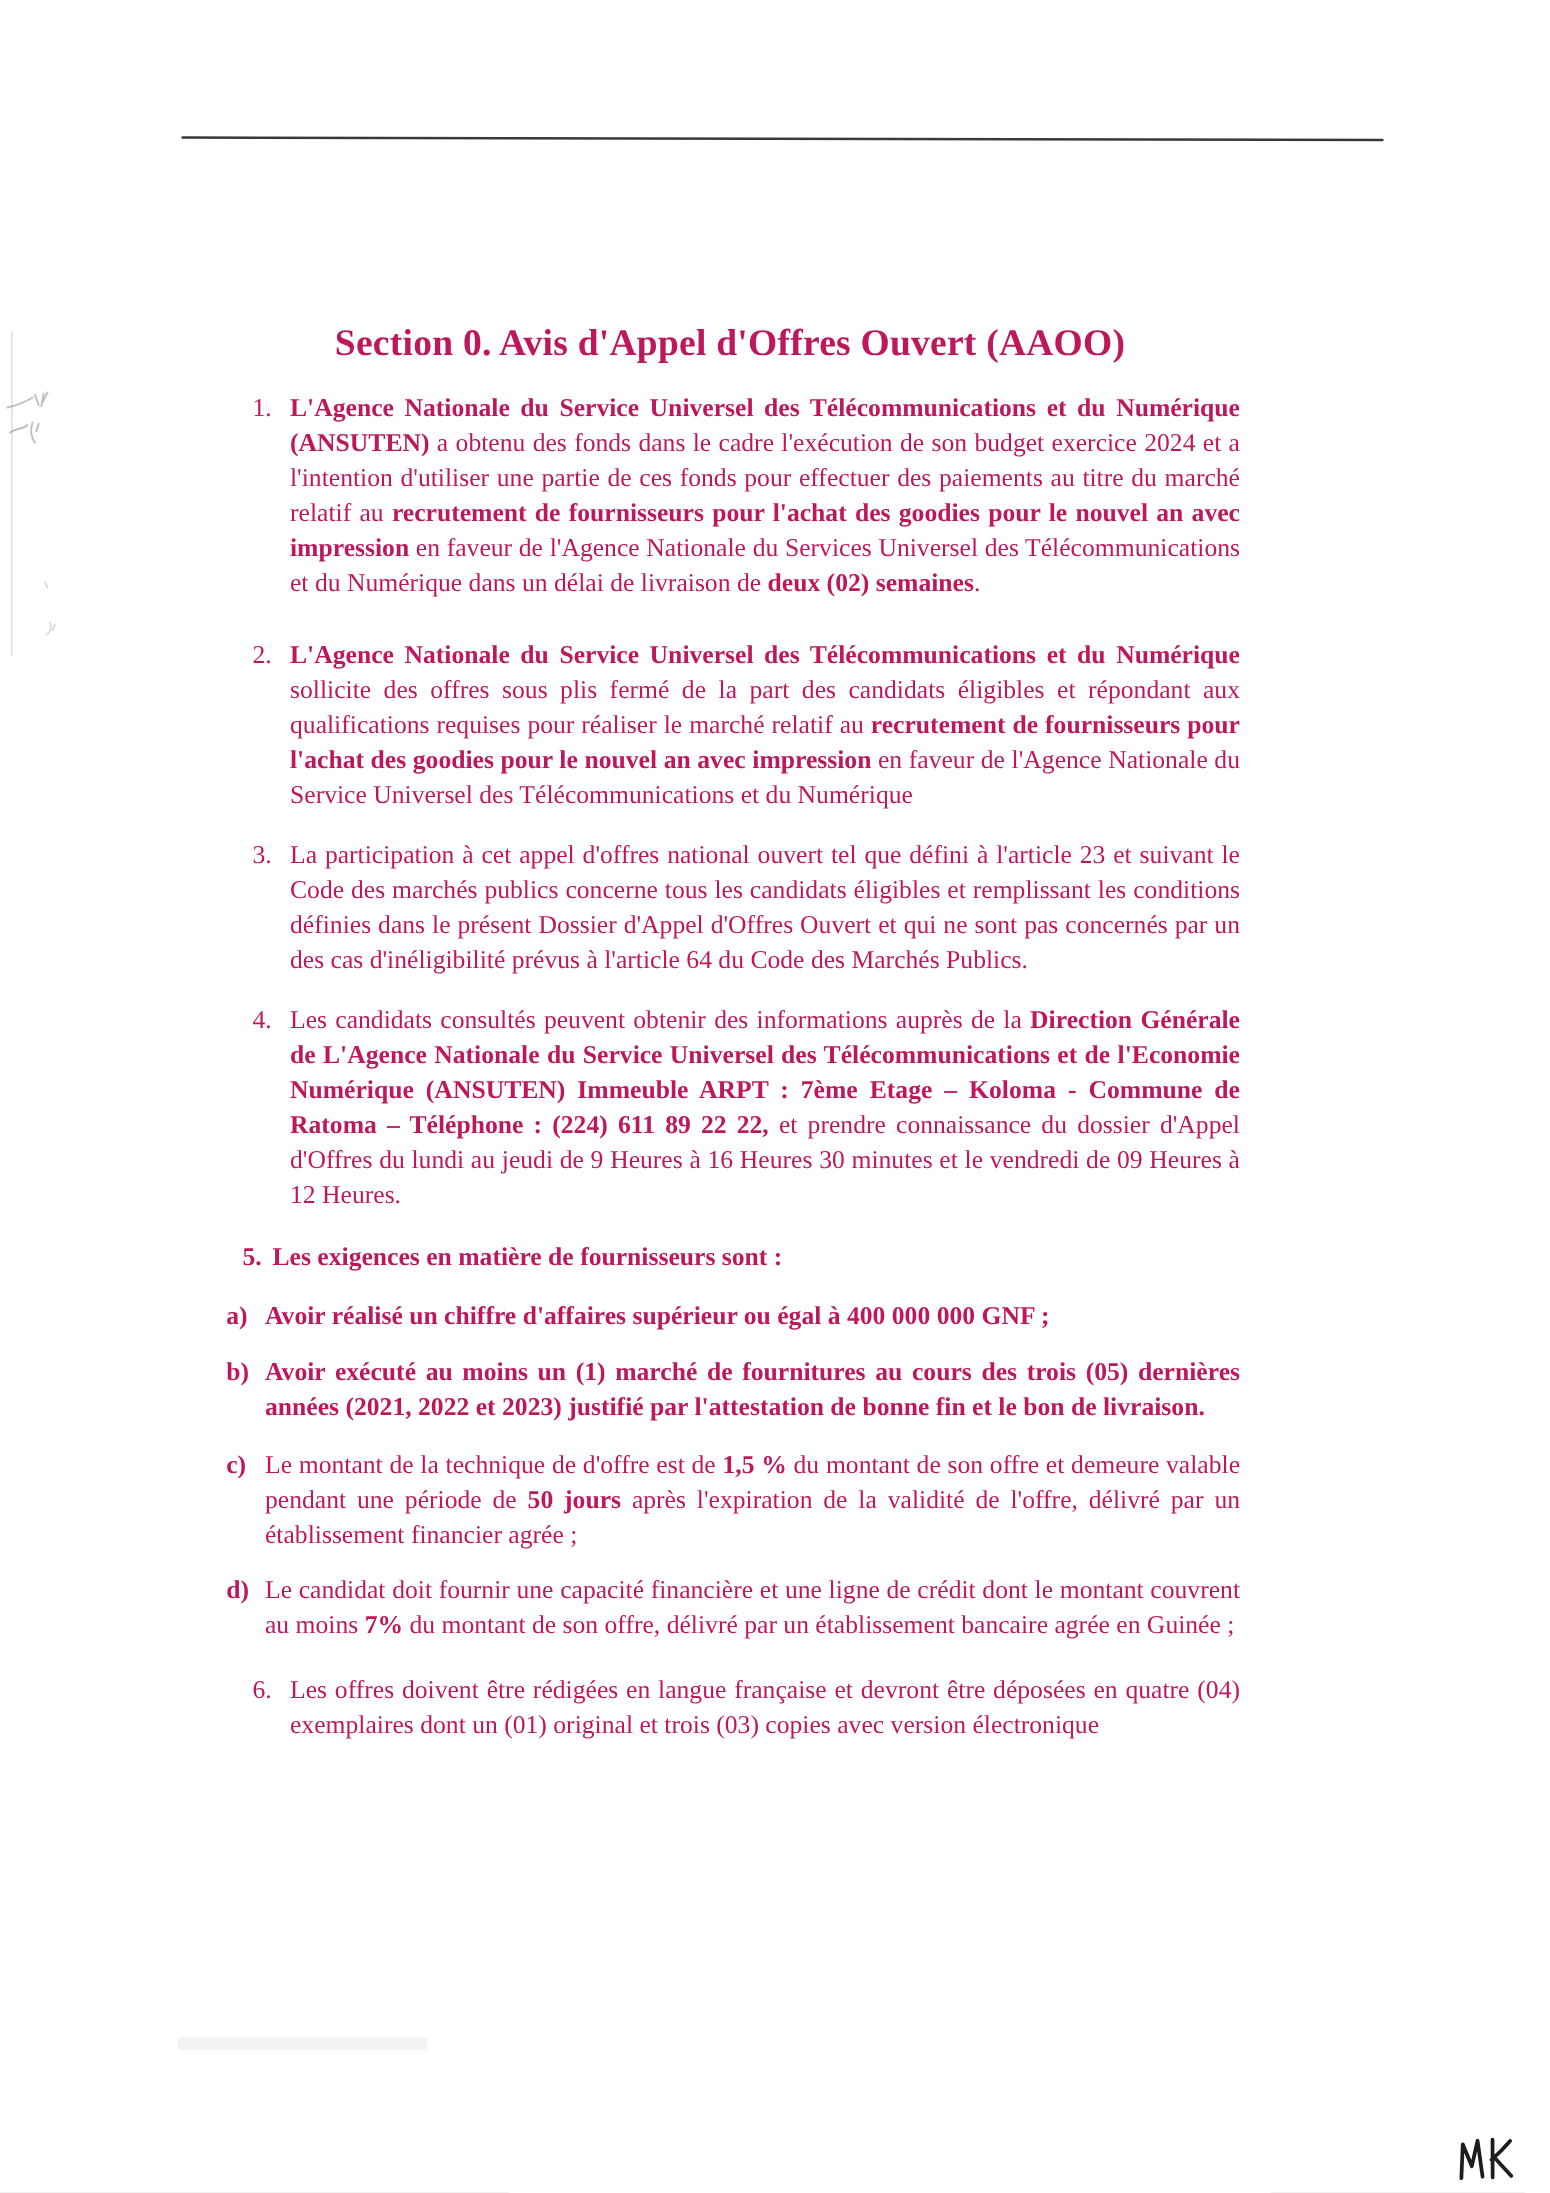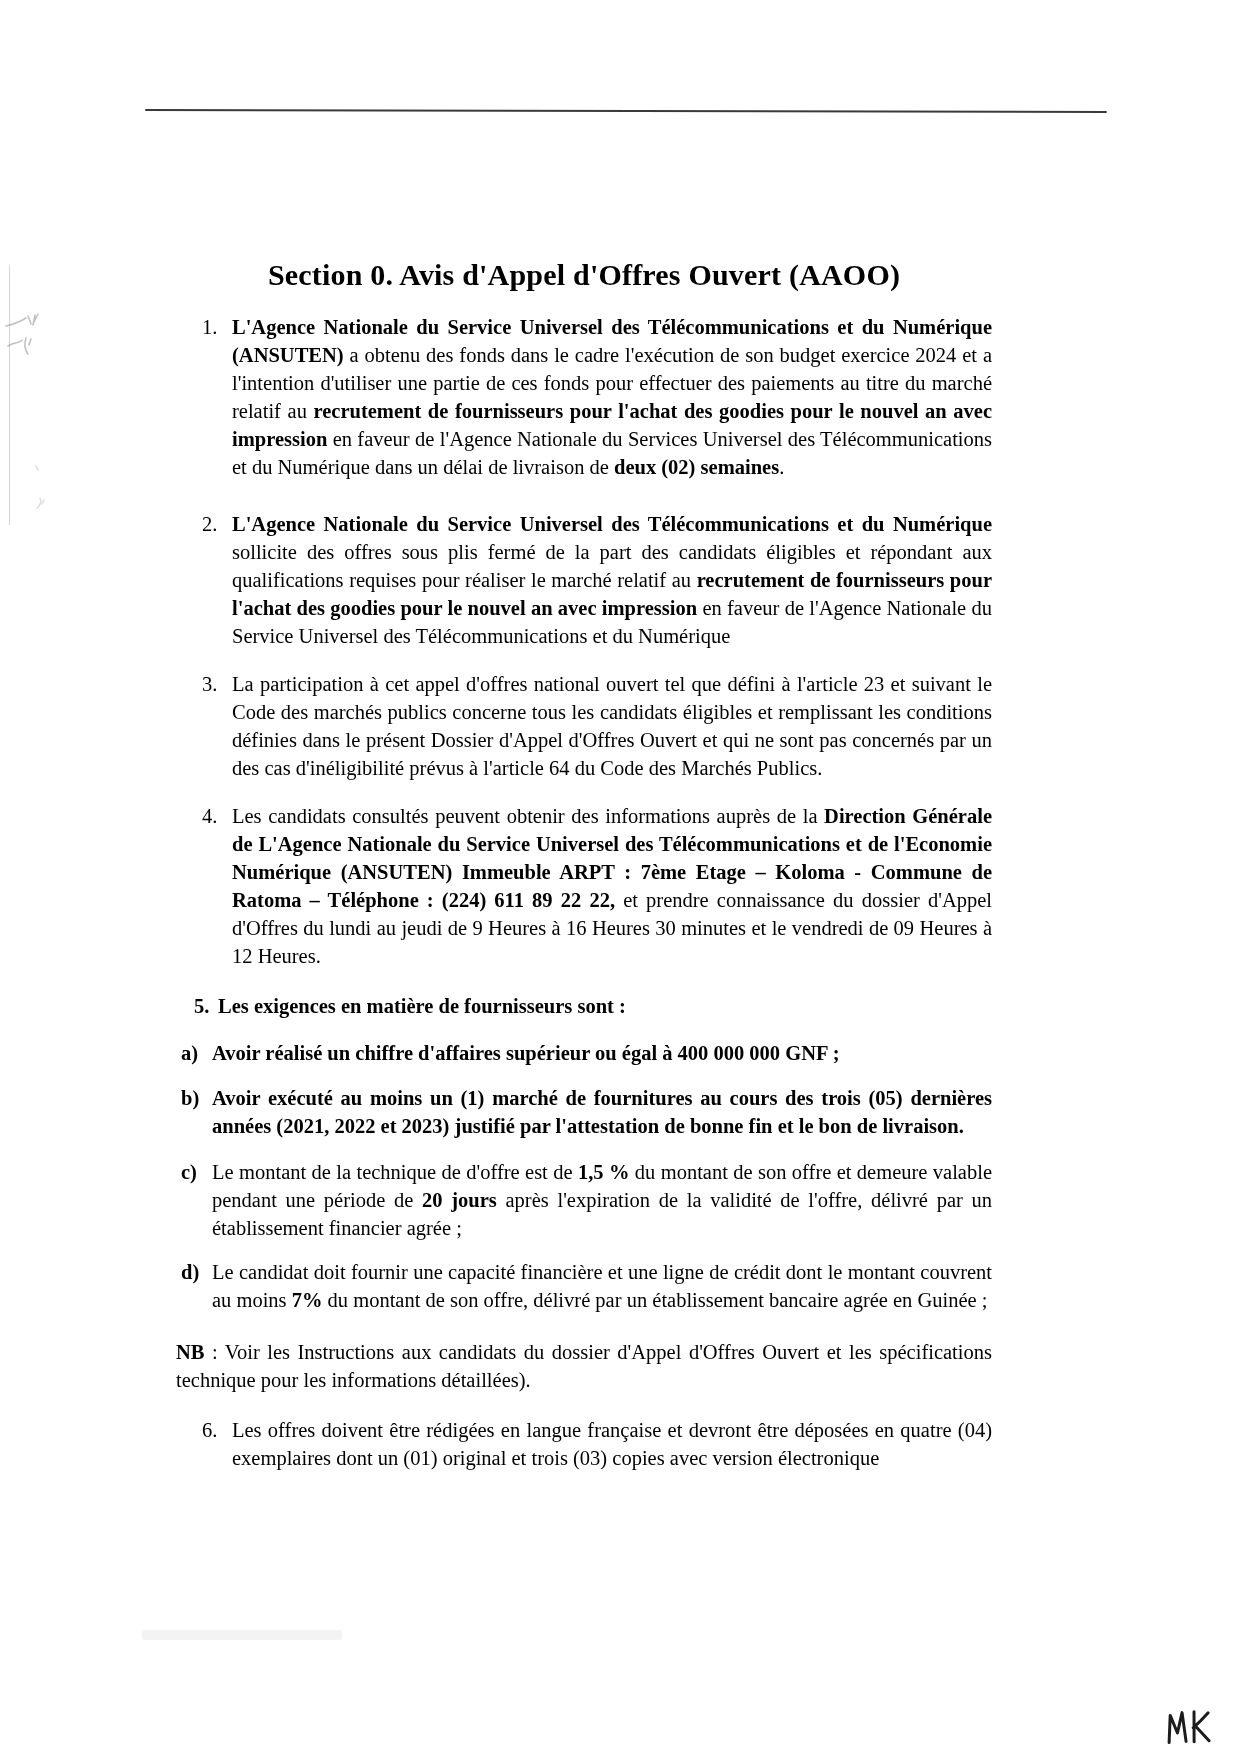--- a/index.html
+++ b/index.html
@@ -9,7 +9,7 @@
     margin:0 auto;
     background:#ffffff;
     font-family:"Liberation Serif","DejaVu Serif",serif;
-    color:#000000;
+    color:#be185d;
     overflow:hidden;
   }
   .top-rule {

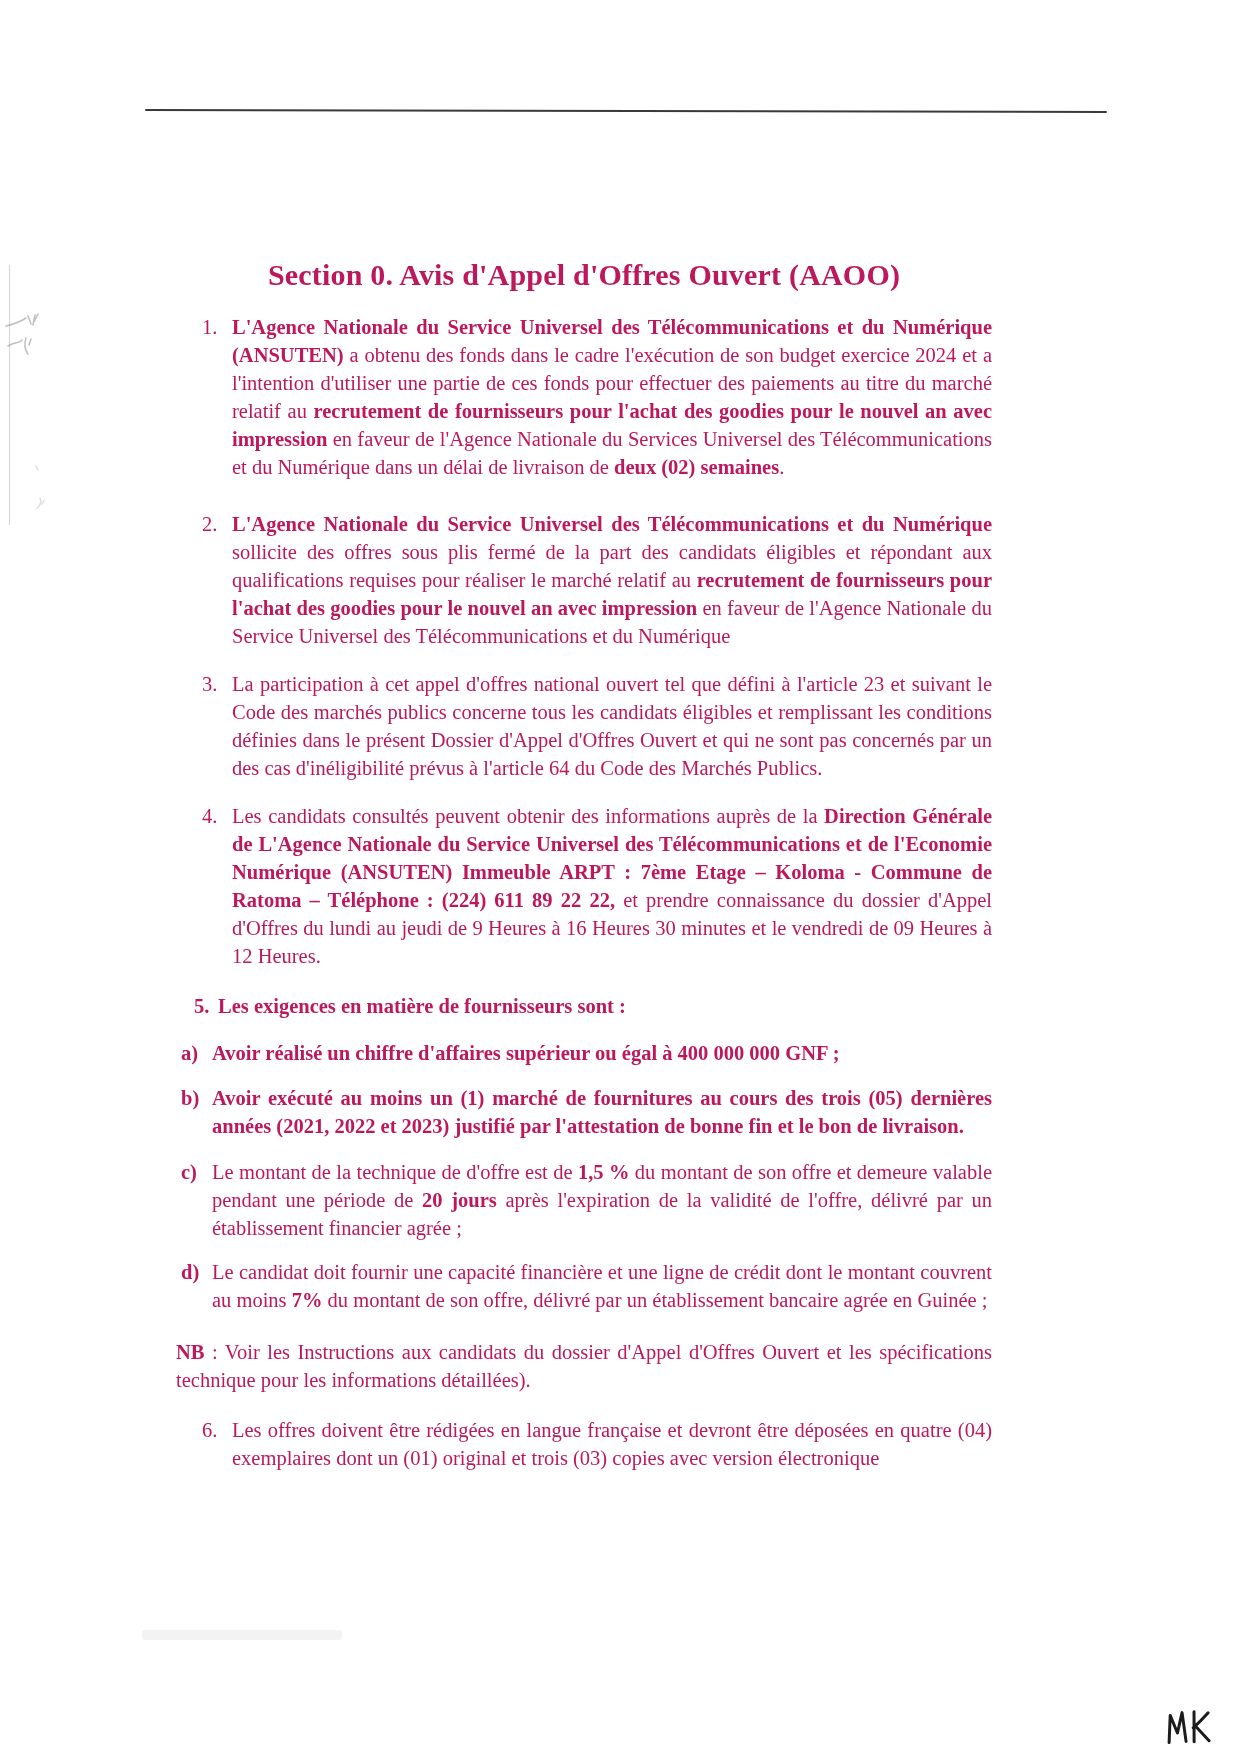--- a/index.html
+++ b/index.html
@@ -119,7 +119,7 @@
       </div>
       <div class="row alpha">
         <span class="marker">c)</span>
-        <p class="body"><span>Le montant de la technique de d'offre est de </span><b>1,5 %</b><span> du montant de son offre et demeure valable pendant une période de </span><b>20 jours</b><span> après l'expiration de la validité de l'offre, délivré par un établissement financier agrée ;</span></p>
+        <p class="body"><span>Le montant de la technique de d'offre est de </span><b>1,5 %</b><span> du montant de son offre et demeure valable pendant une période de </span><b>50 jours</b><span> après l'expiration de la validité de l'offre, délivré par un établissement financier agrée ;</span></p>
       </div>
       <div class="row alpha">
         <span class="marker">d)</span>

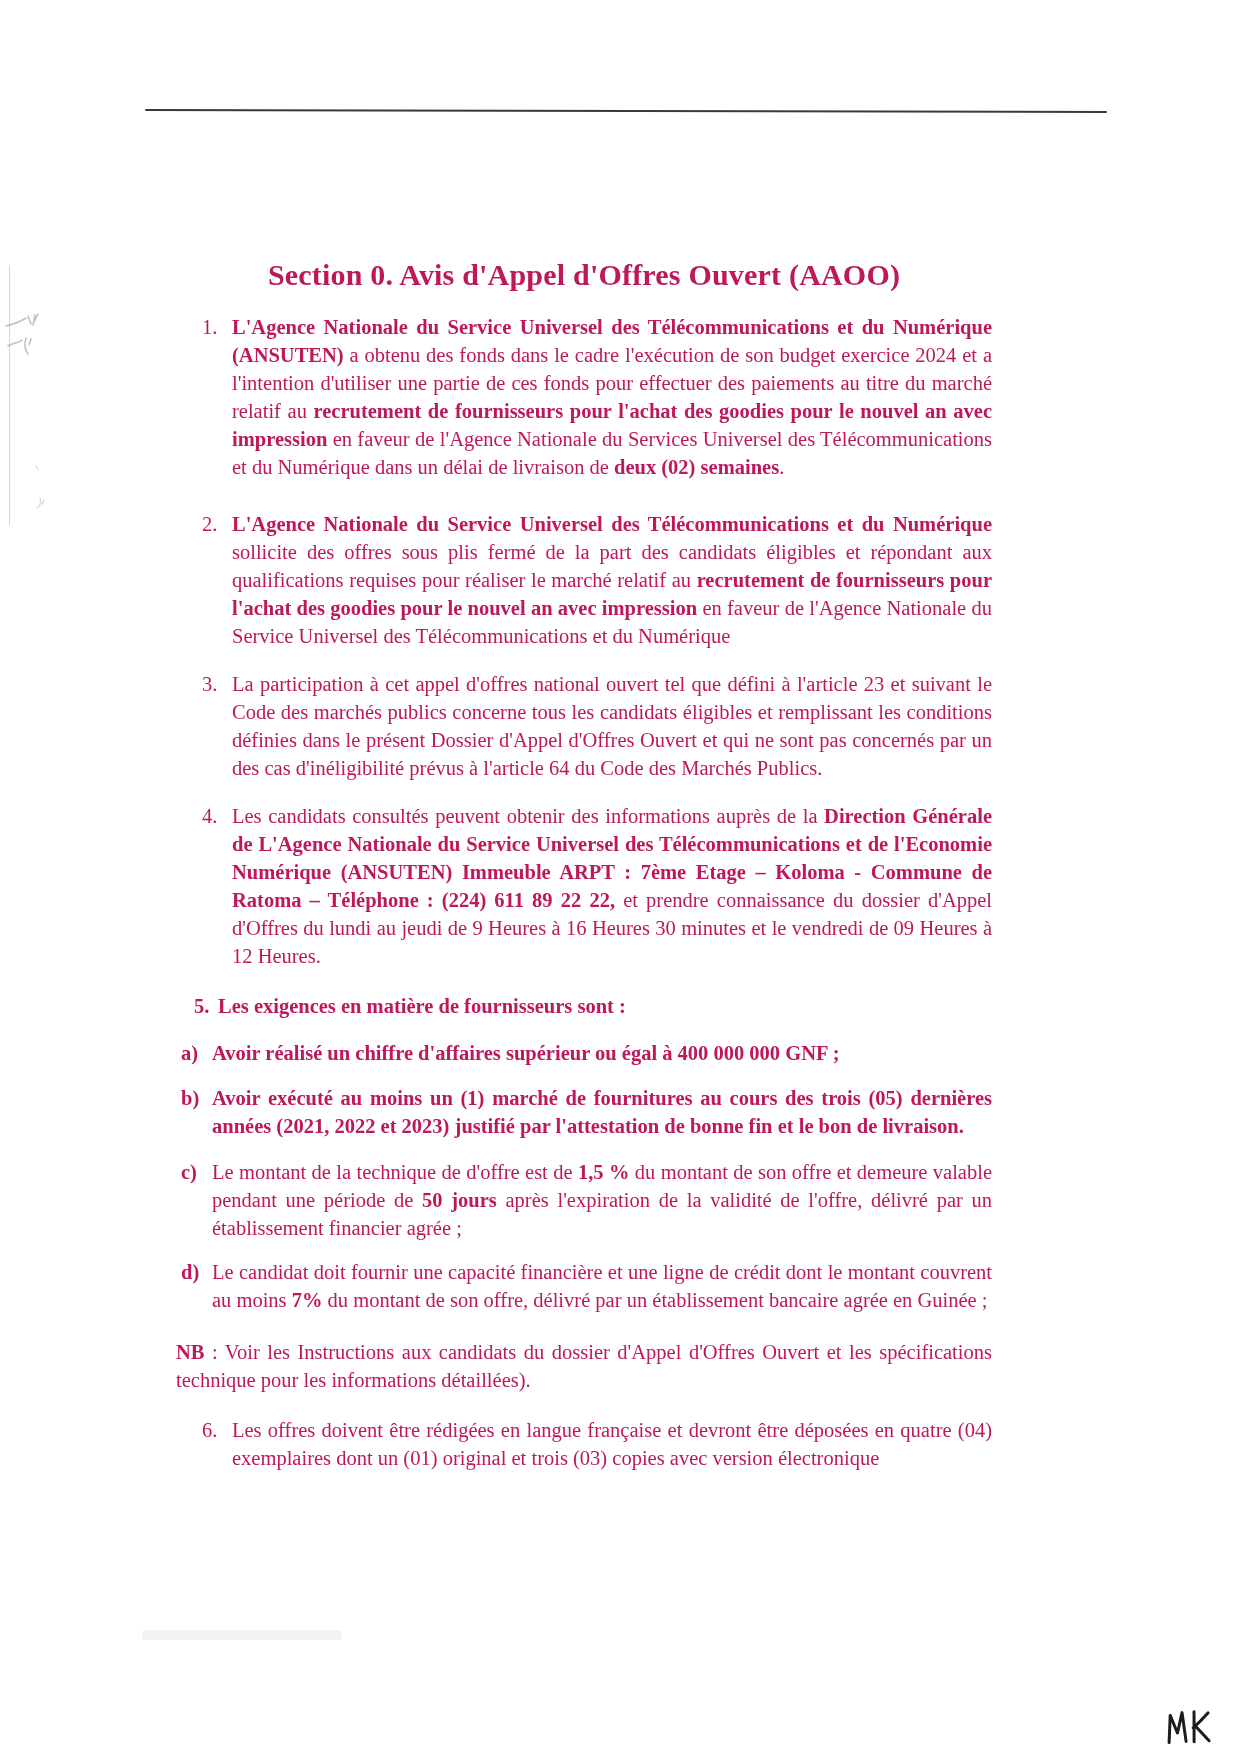--- a/index.html
+++ b/index.html
@@ -125,9 +125,6 @@
         <span class="marker">d)</span>
         <p class="body"><span>Le candidat doit fournir une capacité financière et une ligne de crédit dont le montant couvrent au moins </span><b>7%</b><span> du montant de son offre, délivré par un établissement bancaire agrée en Guinée ;</span></p>
       </div>
-      <div class="row plain">
-        <p class="body"><b>NB</b><span> : Voir les Instructions aux candidats du dossier d'Appel d'Offres Ouvert et les spécifications technique pour les informations détaillées).</span></p>
-      </div>
       <div class="row num">
         <span class="marker">6.</span>
         <p class="body"><span>Les offres doivent être rédigées en langue française et devront être déposées en quatre (04) exemplaires dont un (01) original et trois (03) copies avec version électronique</span></p>

